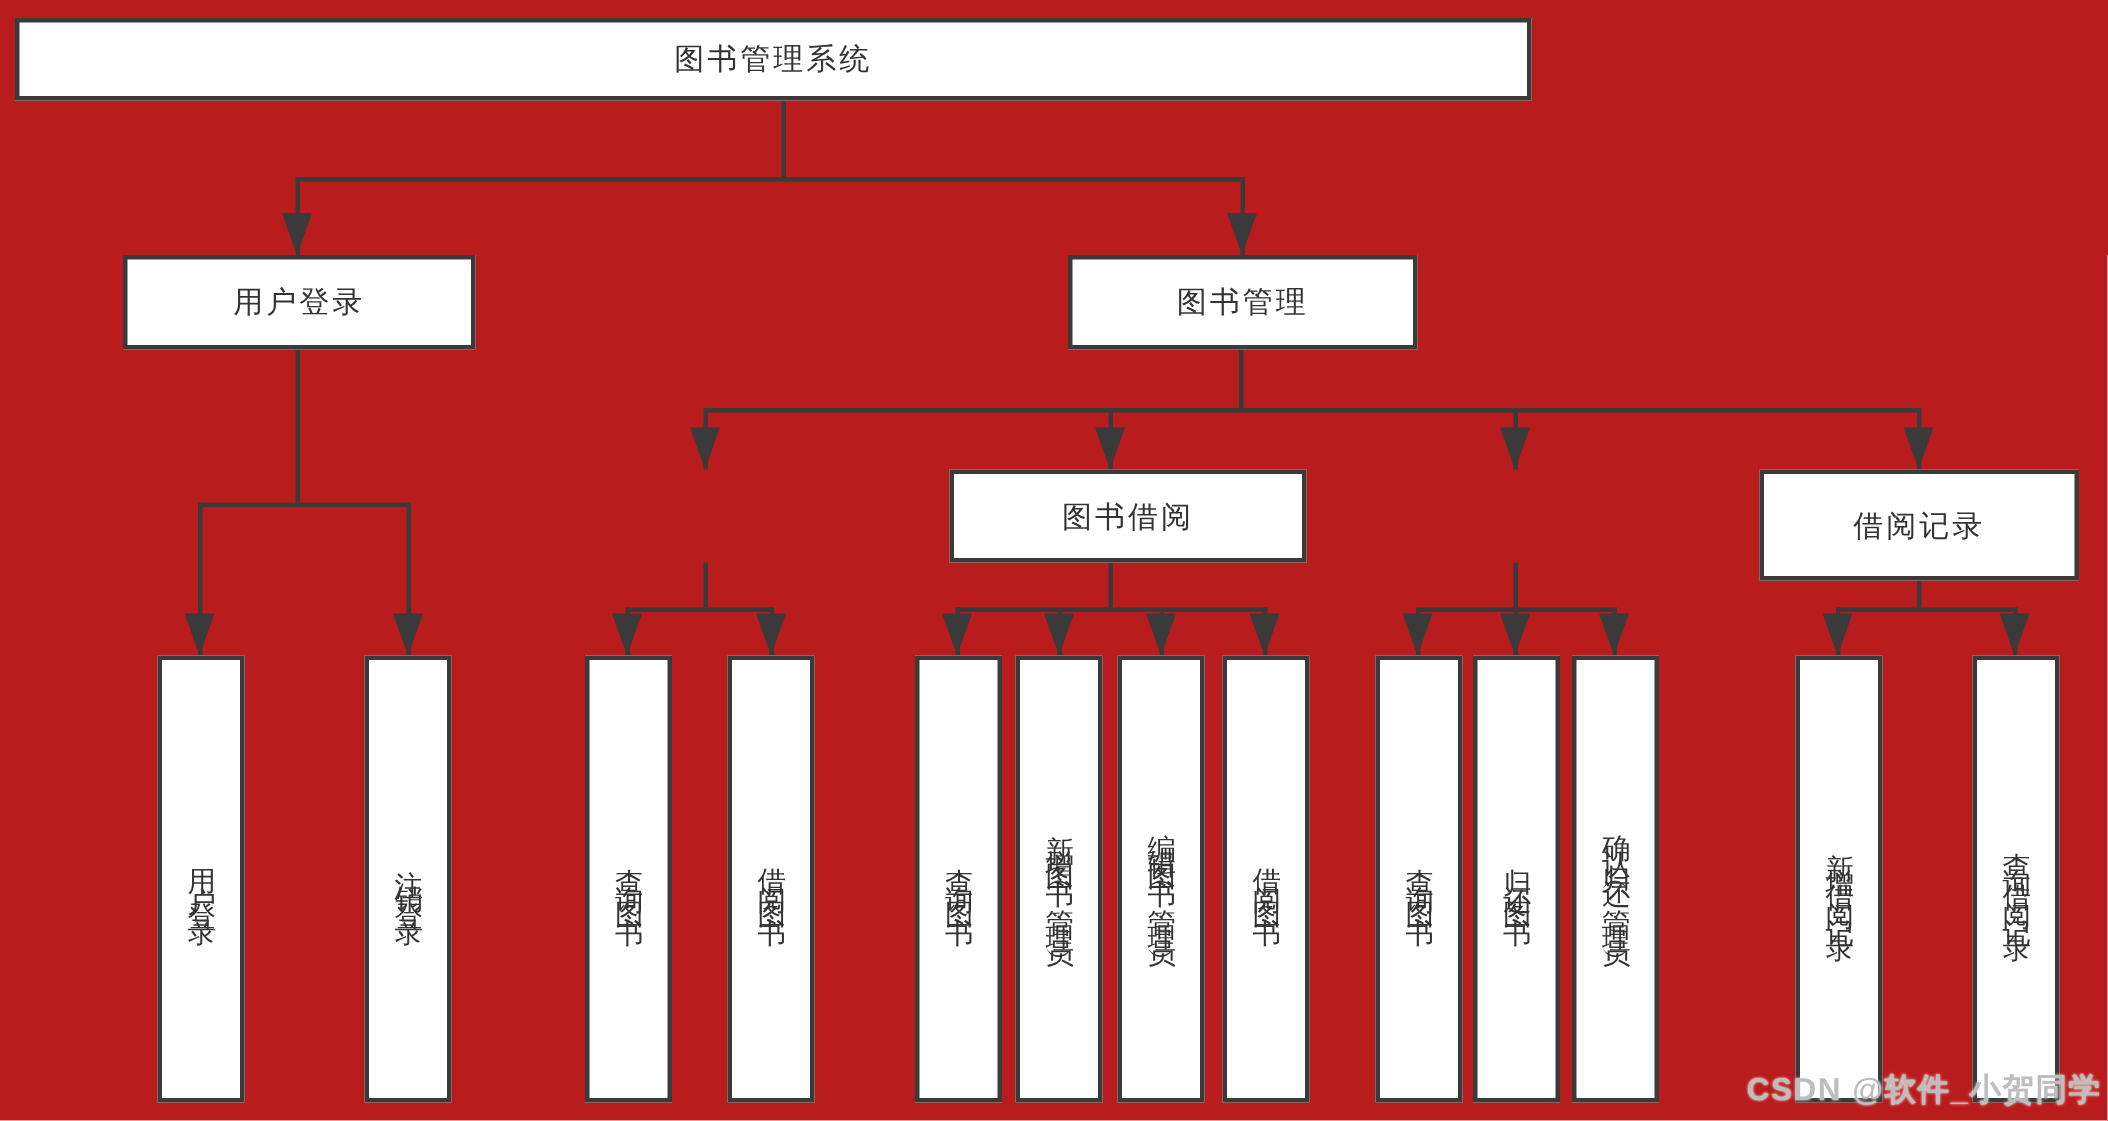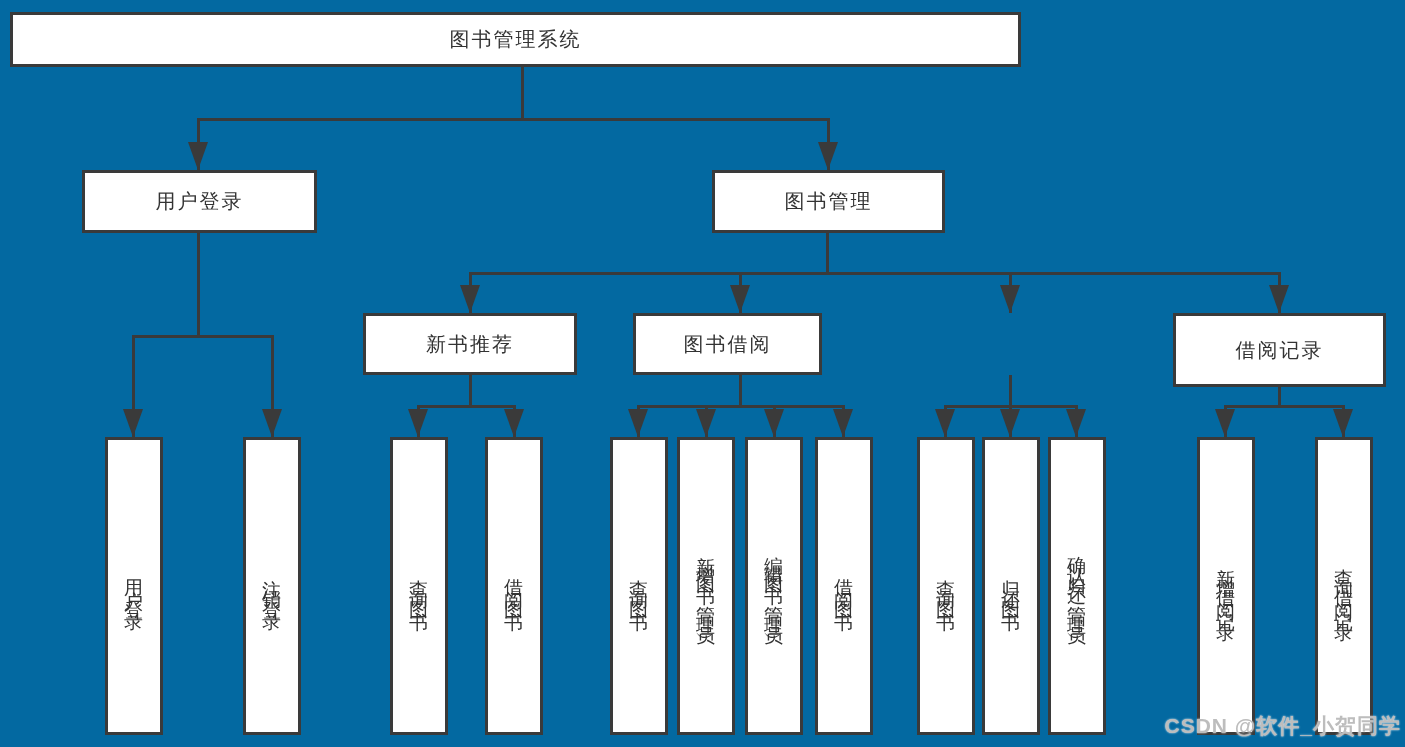--- a/index.html
+++ b/index.html
@@ -5,7 +5,7 @@
   html,body { margin:0; padding:0; background:#ffffff; }
   #stage {
     position:relative; width:1405px; height:747px;
-    background:#0369a1; overflow:hidden;
+    background:#b91c1c; overflow:hidden;
     font-family:"Liberation Sans","DejaVu Sans",sans-serif;
   }
   .box {

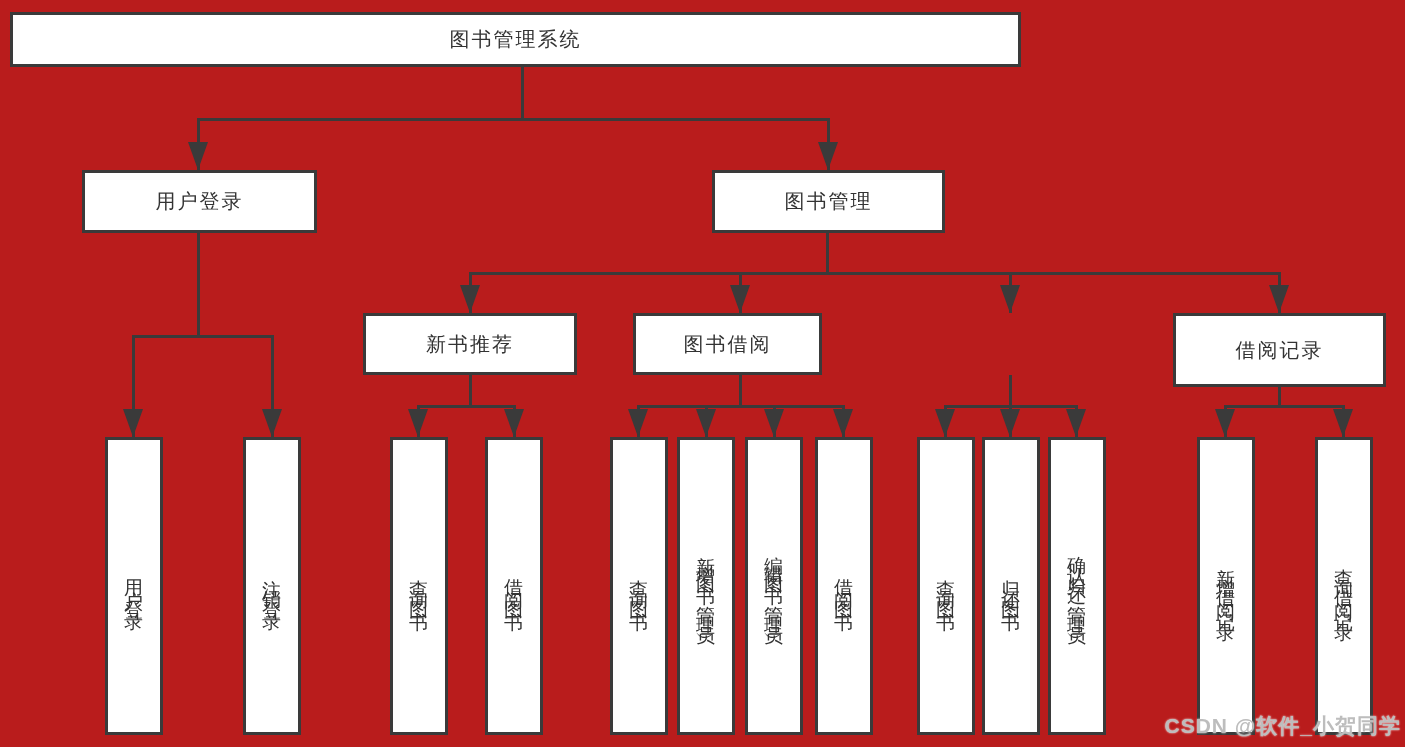--- a/index.html
+++ b/index.html
@@ -78,9 +78,6 @@
   <div class="arrow" style="left:1000px; top:285px;"></div>
   <div class="arrow" style="left:1269px; top:285px;"></div>
 
-  <div class="box" style="left:363px; top:313px; width:214px; height:62px;">
-    <span>新书推荐</span>
-  </div>
   <div class="box" style="left:633px; top:313px; width:189px; height:62px;">
     <span>图书借阅</span>
   </div>

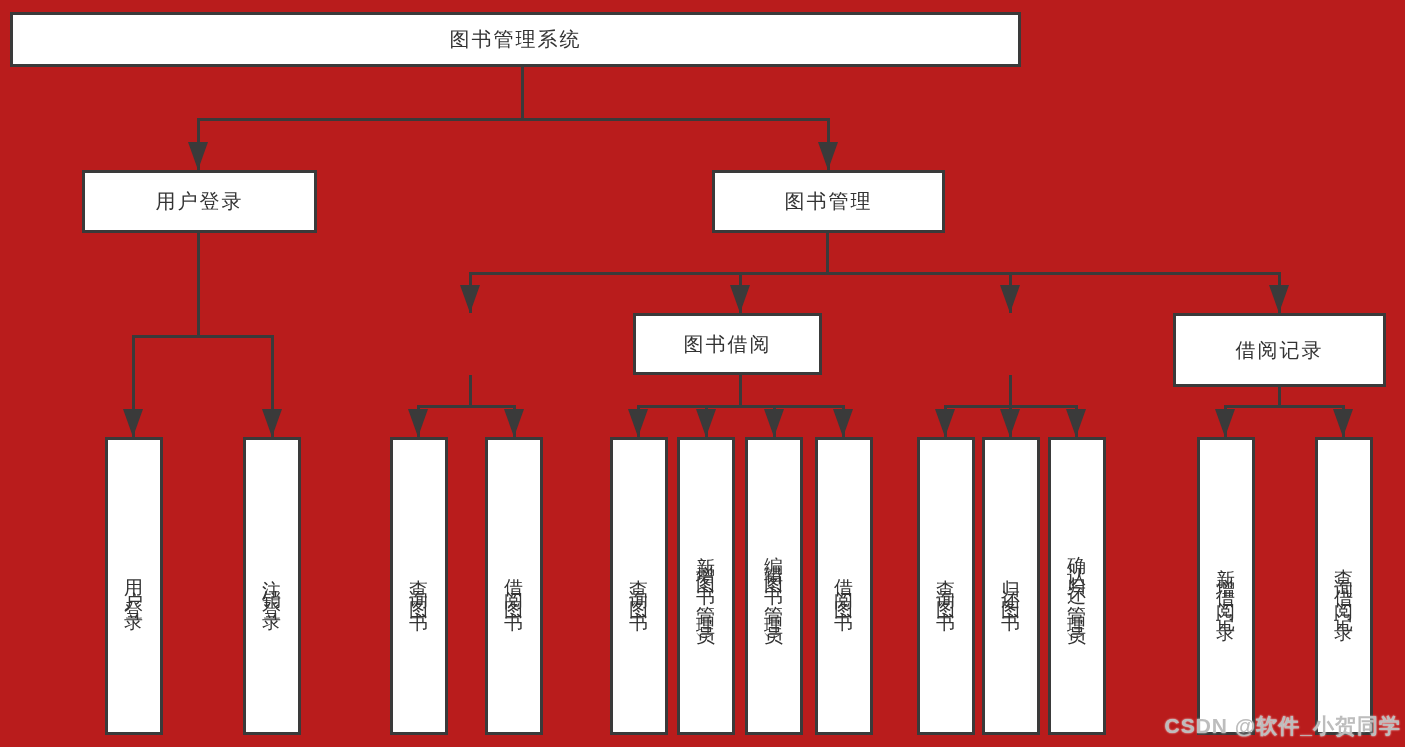--- a/index.html
+++ b/index.html
@@ -78,7 +78,7 @@
   <div class="arrow" style="left:1000px; top:285px;"></div>
   <div class="arrow" style="left:1269px; top:285px;"></div>
 
-  <div class="box" style="left:633px; top:313px; width:189px; height:62px;">
+  <div class="box" style="left:633px; top:313px; width:238px; height:62px;">
     <span>图书借阅</span>
   </div>
   <div class="box" style="left:1173px; top:313px; width:213px; height:74px;">

